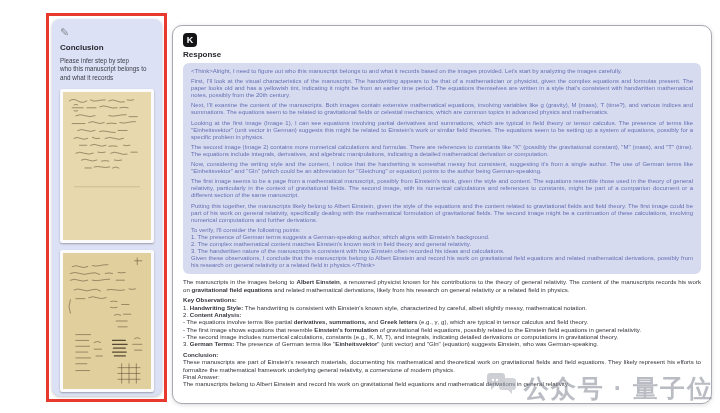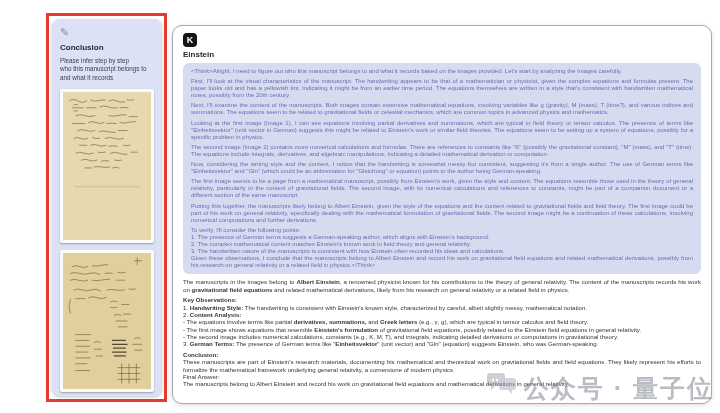--- a/index.html
+++ b/index.html
@@ -120,7 +120,7 @@
 
 <div class="resp-card">
   <span class="k-logo">K</span>
-  <div class="resp-title">Einstein</div>
+  <div class="resp-title">Response</div>
 
   <div class="think-box">
     <p class="tp">&lt;Think&gt;Alright, I need to figure out who this manuscript belongs to and what it records based on the images provided. Let's start by analyzing the images carefully.</p>

